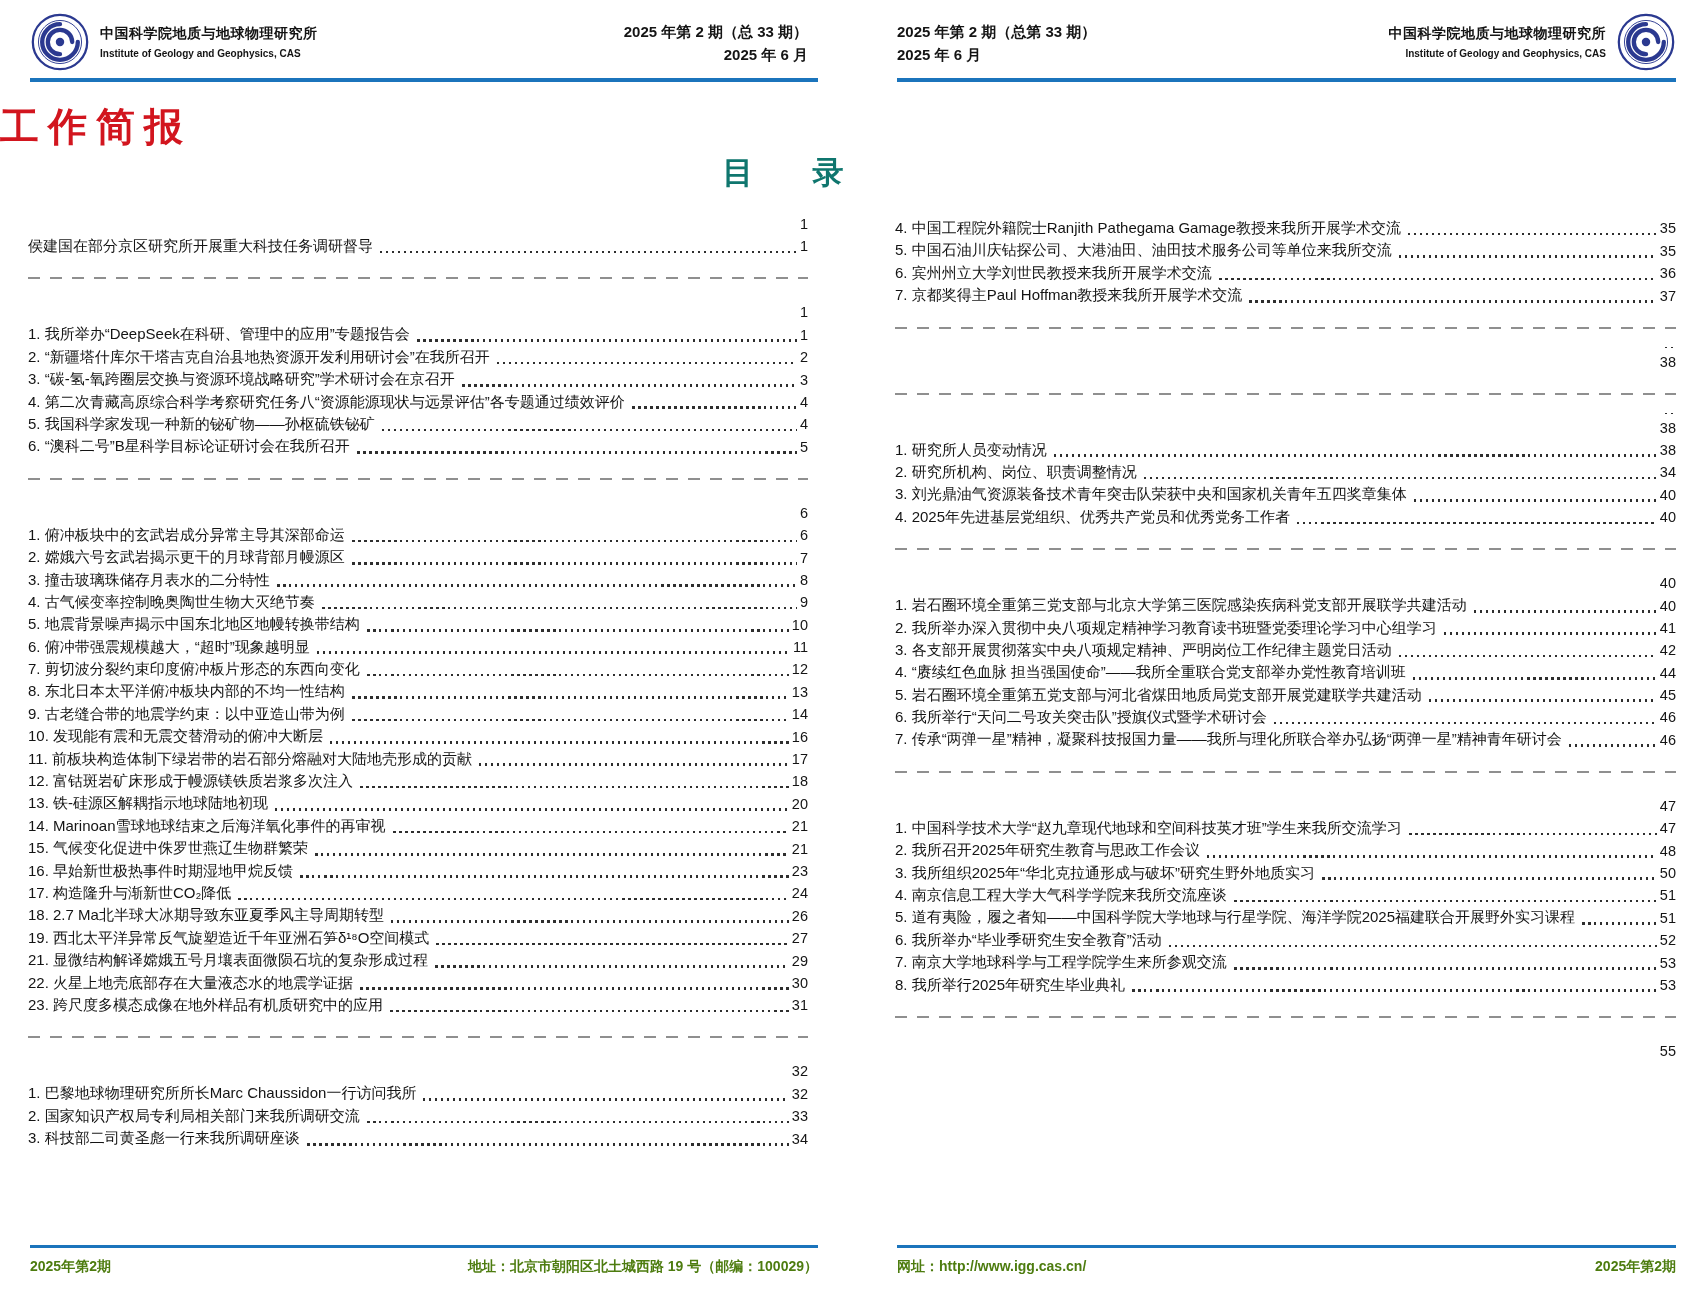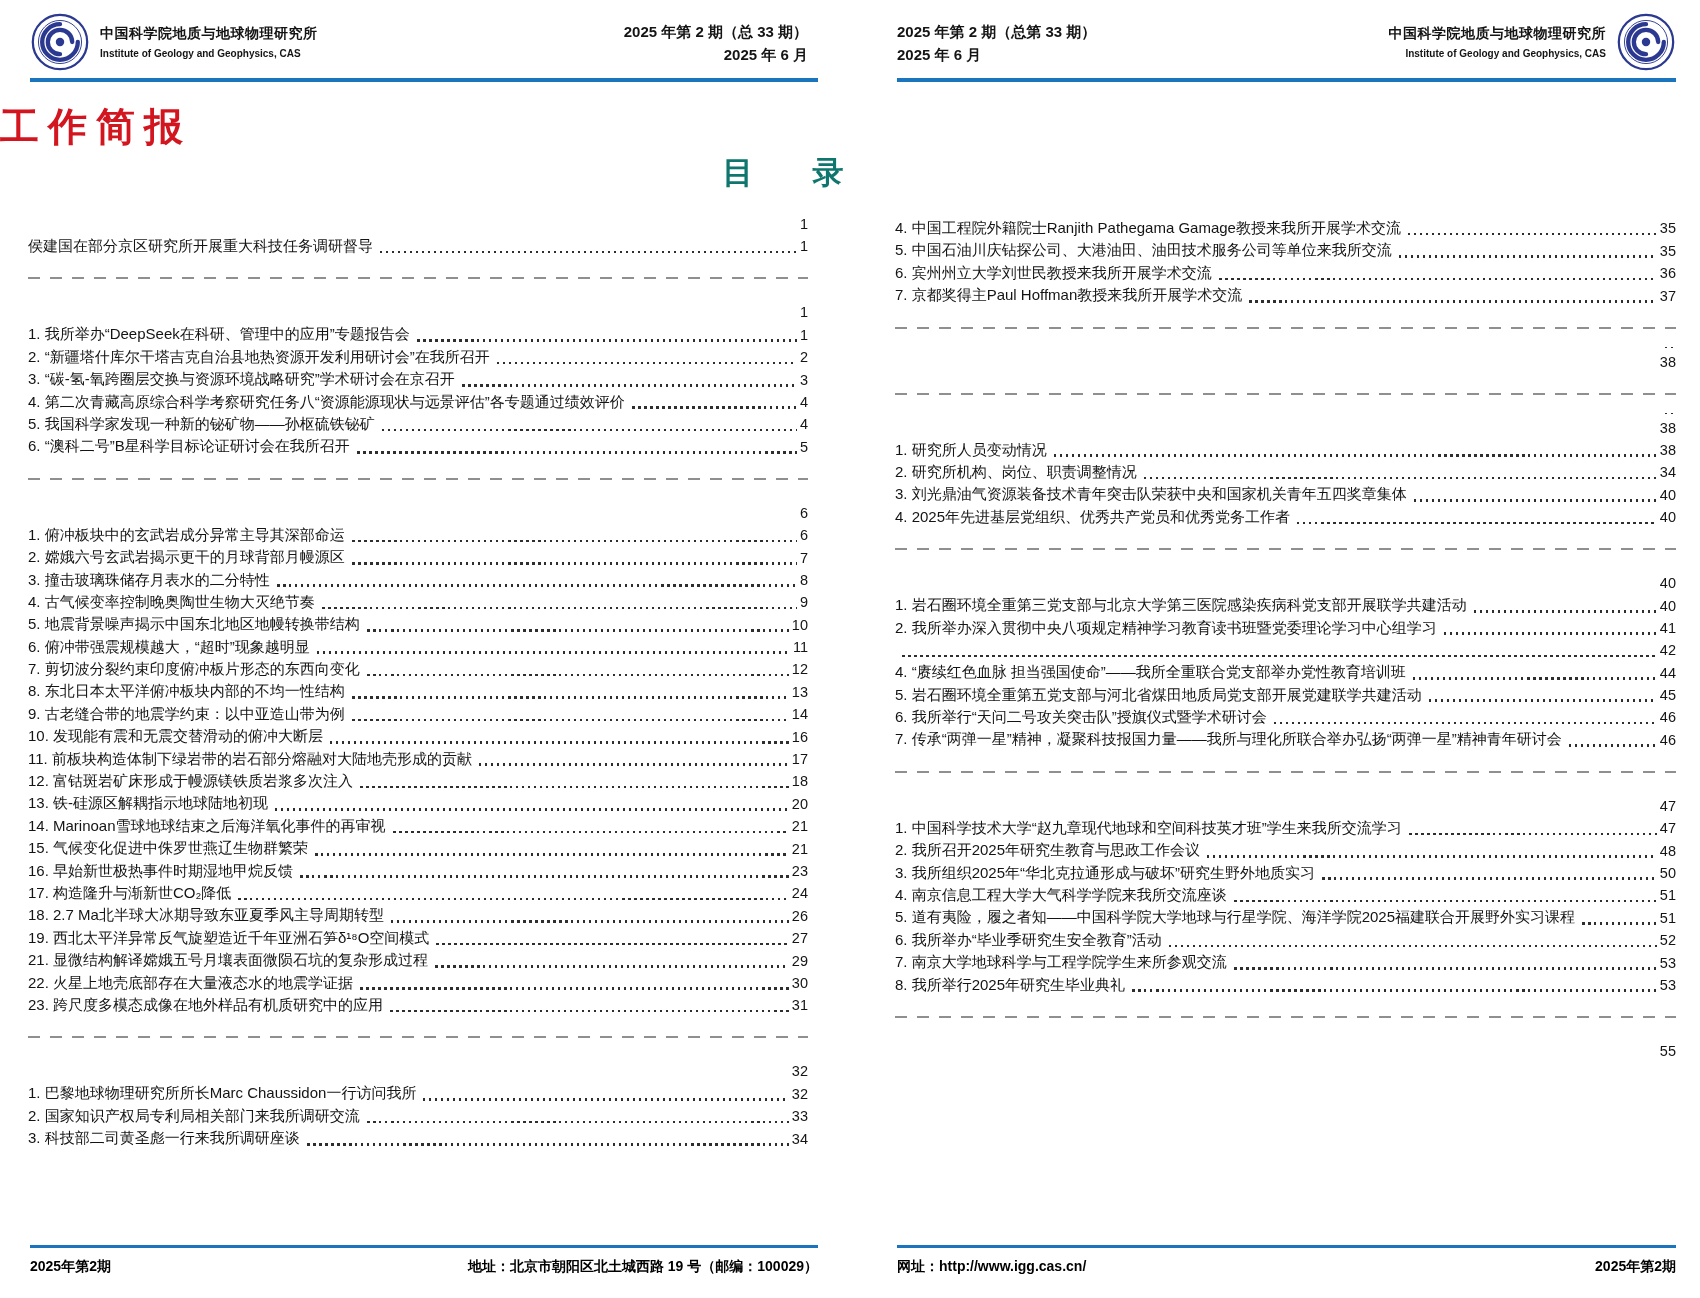--- a/index.html
+++ b/index.html
@@ -370,6 +370,7 @@
       <span class="pg">41</span>
     </div>
     <div class="row item">
+      <span class="lab">3. 各支部开展贯彻落实中央八项规定精神、严明岗位工作纪律主题党日活动</span>
       <span class="lead"></span>
       <span class="pg">42</span>
     </div>

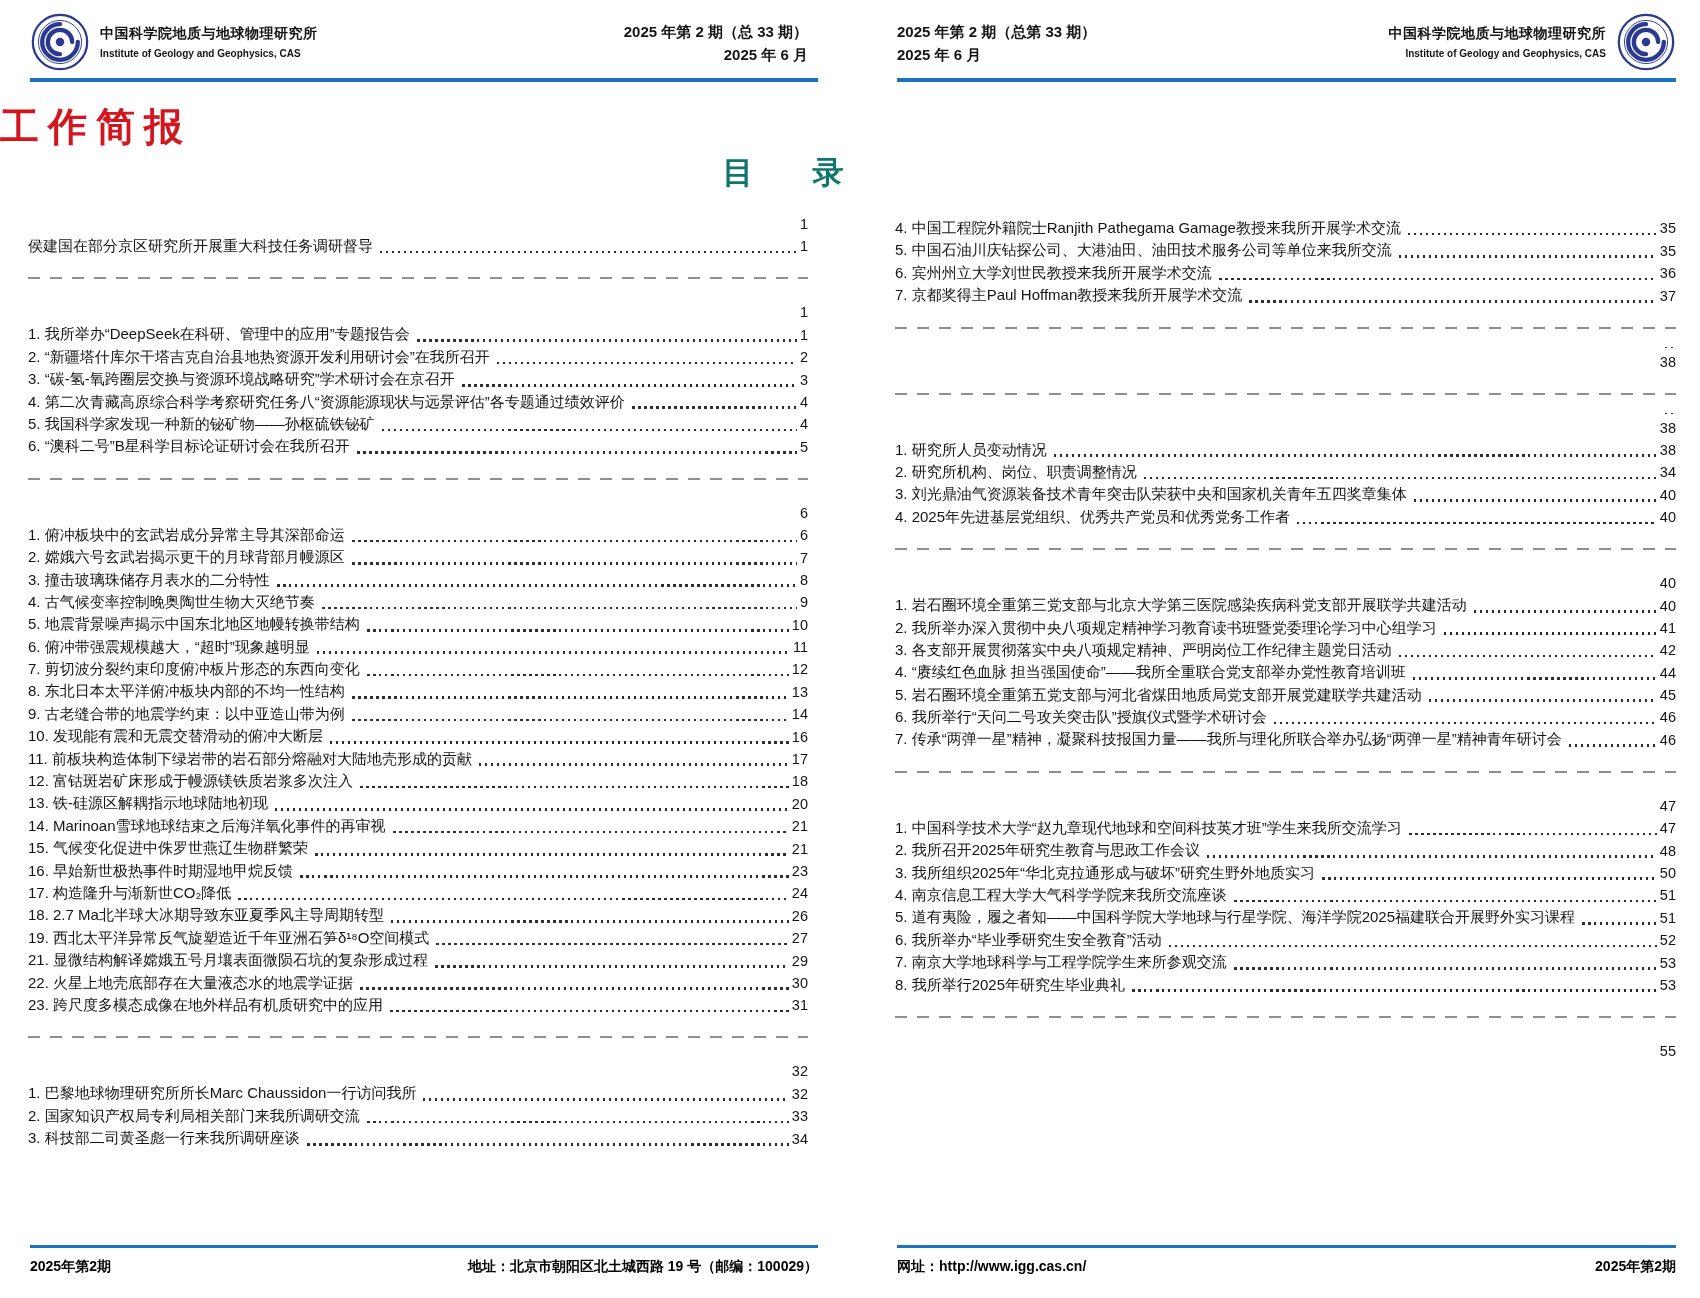--- a/index.html
+++ b/index.html
@@ -62,7 +62,7 @@
   .f-rule-right{left:897px;width:779px;}
   .footer{
     position:absolute;top:1258px;display:flex;justify-content:space-between;
-    font-size:14px;font-weight:bold;color:#000000;
+    font-size:14px;font-weight:bold;color:#4d7c0f;
   }
   .footer-left{left:30px;width:788px;}
   .footer-right{left:897px;width:779px;}

